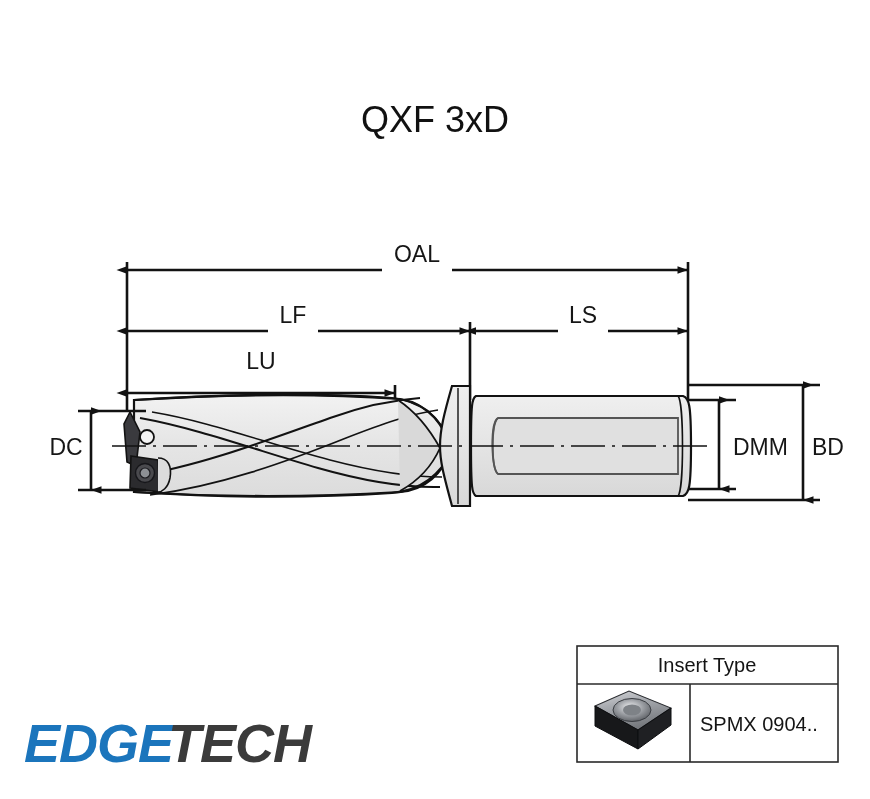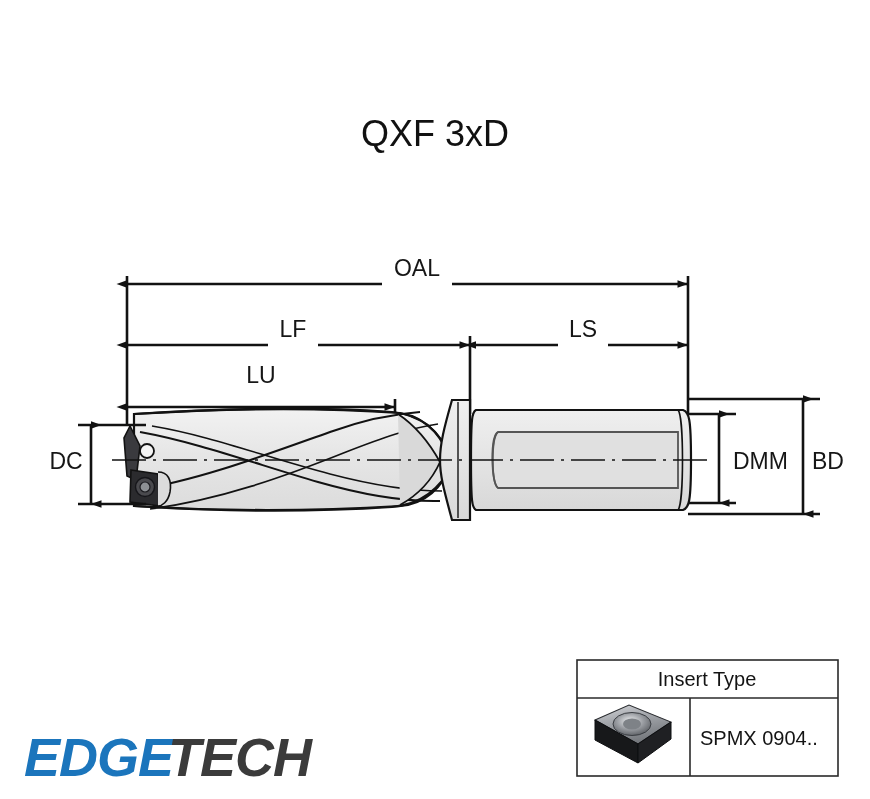--- a/index.html
+++ b/index.html
@@ -19,7 +19,7 @@
   #drawing-root {
     position: absolute;
     left: 0;
-    top: 14px;
+    top: 0;
     width: 870px;
     height: 643px;
   }

